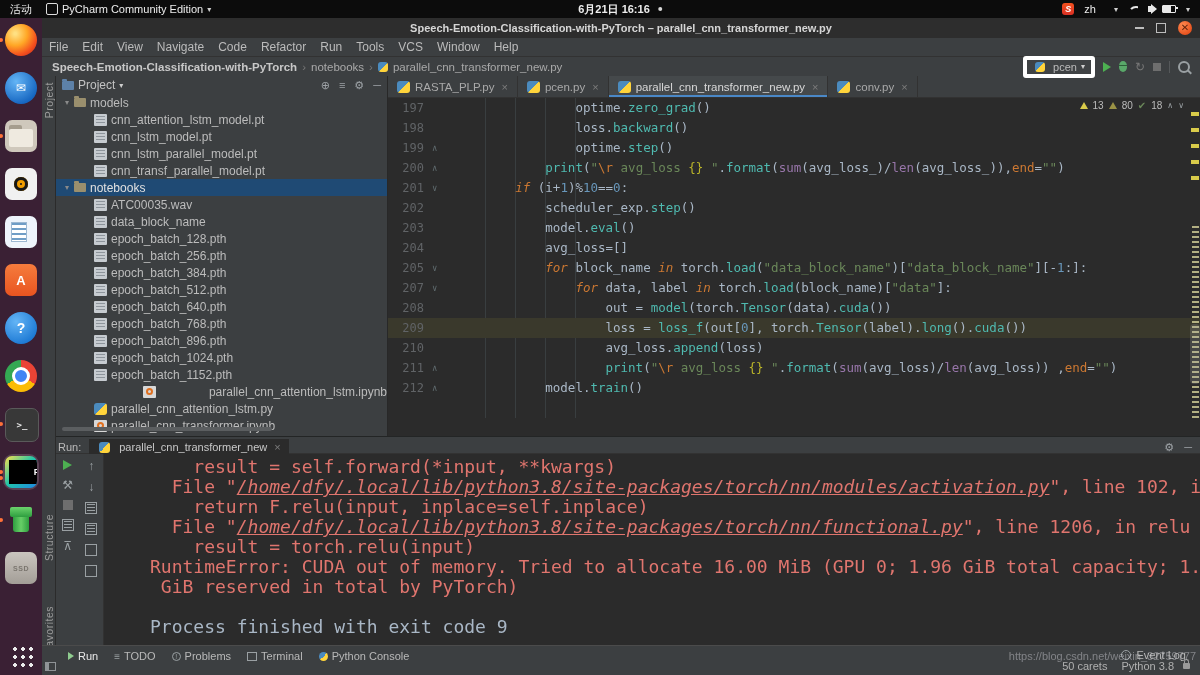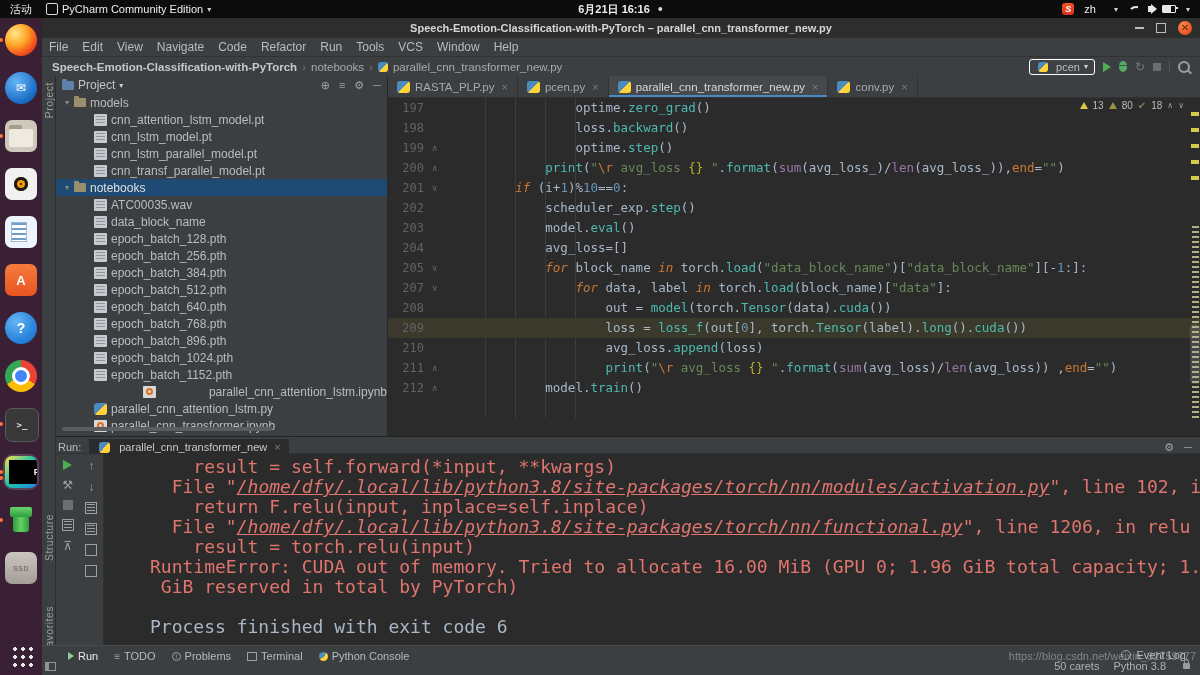--- a/index.html
+++ b/index.html
@@ -81,7 +81,7 @@
   .crumb.first{color:#c8c8c8;font-weight:bold;}
   .crumb-sep{color:#777;padding:0 3px;}
   #navbar .nav-right{margin-left:auto;display:flex;align-items:center;gap:8px;padding-right:10px;}
-  .runconf{display:flex;align-items:center;gap:4px;border:1px solid #ffffff;border-radius:3px;
+  .runconf{display:flex;align-items:center;gap:4px;border:4px solid #ffffff;border-radius:3px;
            padding:0 6px;height:14px;color:#bbb;font-size:11px;background:#3f4244;}
   .play-ic{width:0;height:0;border-left:8px solid #4db051;border-top:5px solid transparent;border-bottom:5px solid transparent;}
   .bug-ic{width:8px;height:11px;border-radius:50%/45%;background:#59a869;position:relative;}

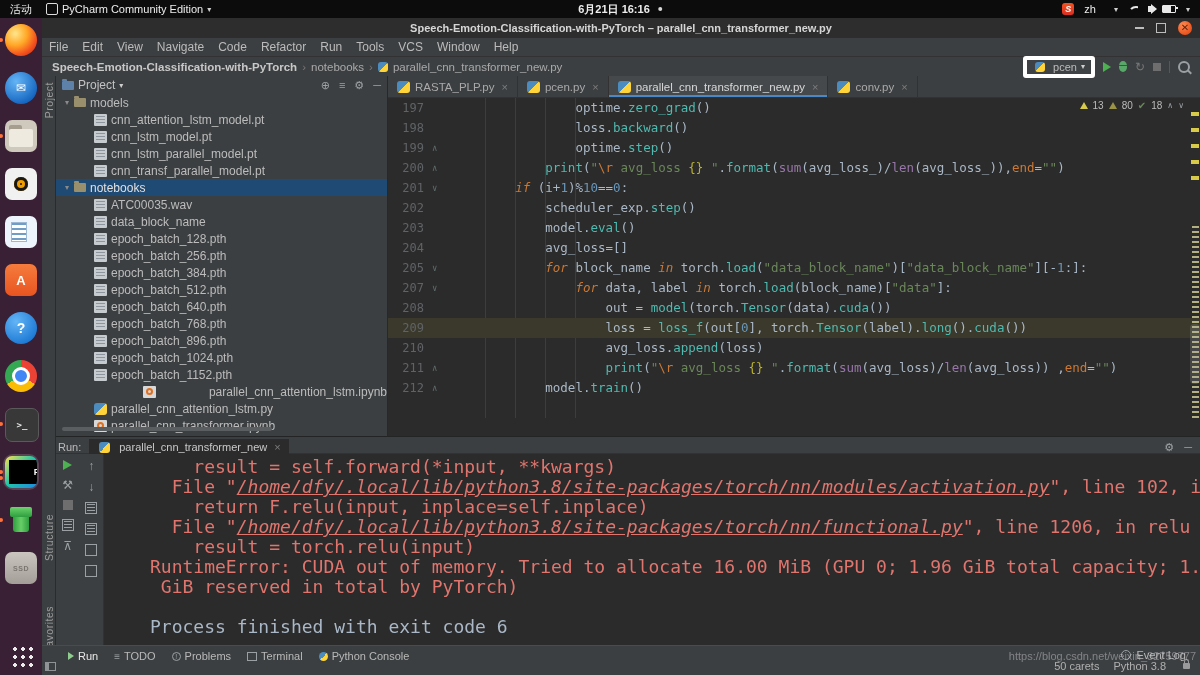--- a/index.html
+++ b/index.html
@@ -549,7 +549,7 @@
         <div class="cline"><span class="cs-err">RuntimeError: CUDA out of memory. Tried to allocate 16.00 MiB (GPU 0; 1.96 GiB total capacity; 1.00 GiB already allocated; 9.81 MiB free; 1.04</span></div>
         <div class="cline"><span class="cs-err"> GiB reserved in total by PyTorch)</span></div>
         <div class="cline">&nbsp;</div>
-        <div class="cline"><span class="cs-pl">Process finished with exit code 6</span></div>
+        <div class="cline"><span class="cs-pl">Process finished with exit code 9</span></div>
       </div>
   </div>
 

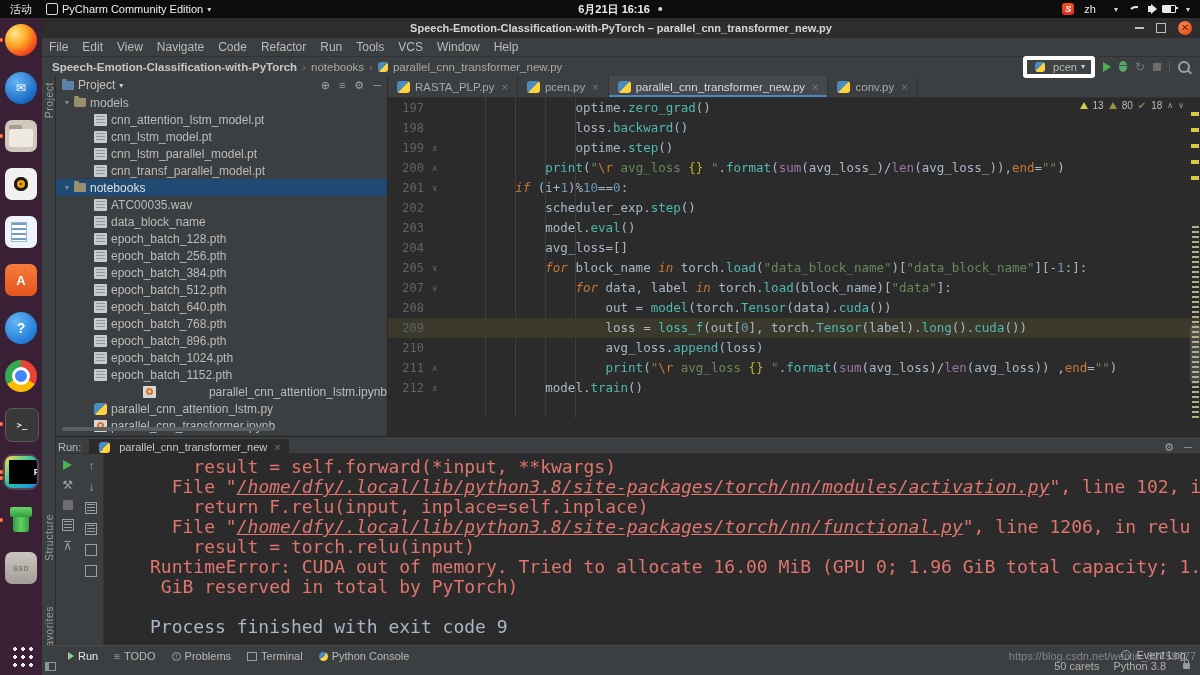--- a/index.html
+++ b/index.html
@@ -583,7 +583,7 @@
     </div>
     <div id="sb-widgets">
       <span>50 carets</span>
-      <span style="display:flex;align-items:center;gap:17px;">
+      <span style="display:flex;align-items:center;gap:9px;">
         <span>Python 3.8</span>
         <span class="lock"></span>
       </span>

